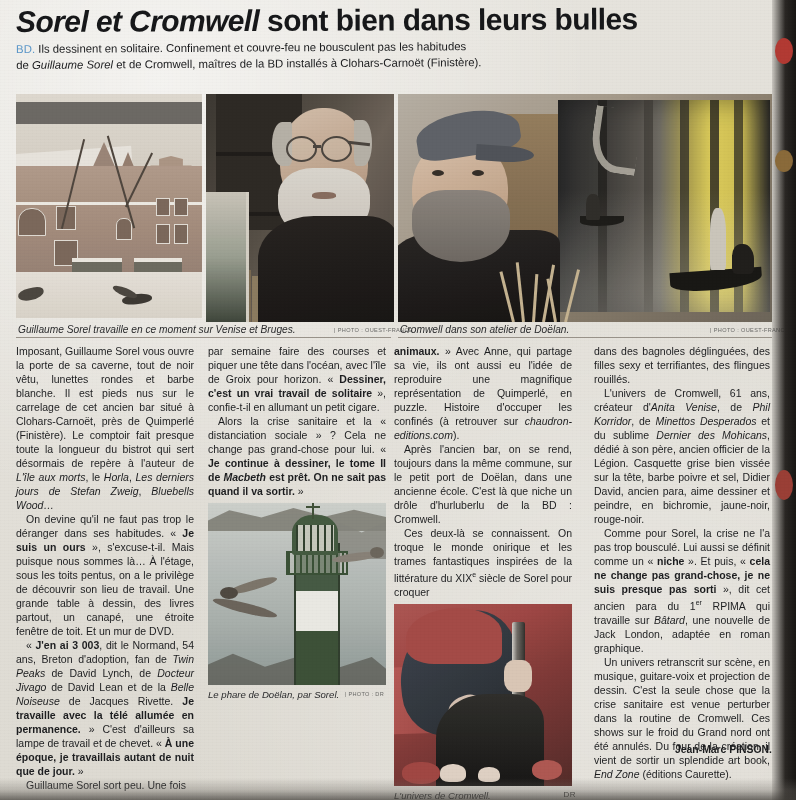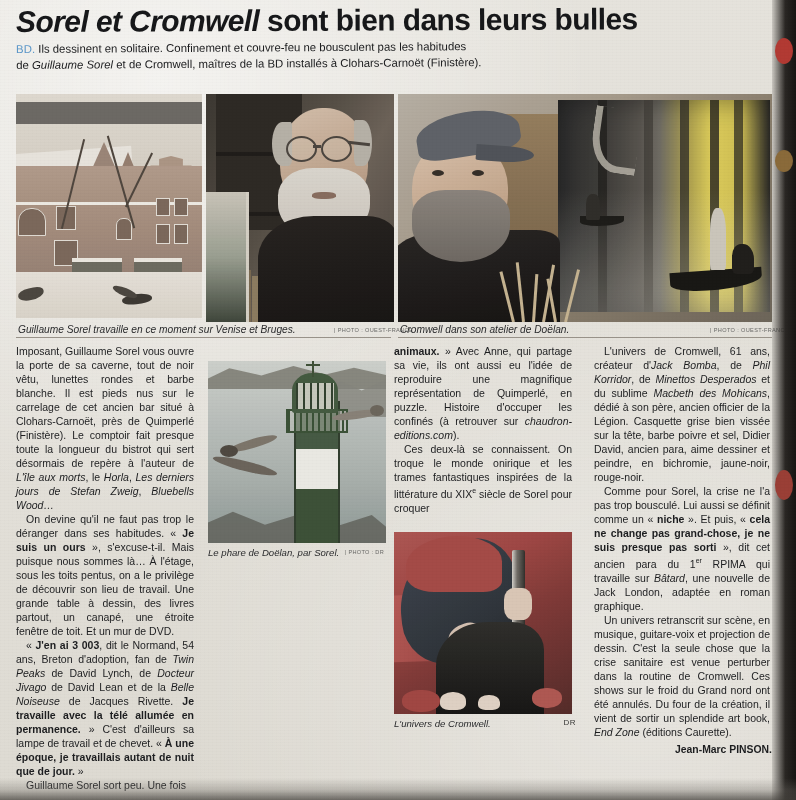--- a/index.html
+++ b/index.html
@@ -370,6 +370,7 @@
         </div>
 
       <div class="col" id="c2">
+        <p class="noind">par semaine faire des courses et piquer une tête dans l'océan, avec l'île de Groix pour horizon. « <b>Dessiner, c'est un vrai travail de solitaire</b> », confie-t-il en allumant un petit cigare.</p>
           <div class="infig">
           <div class="img lh">
             <div class="sea"></div>

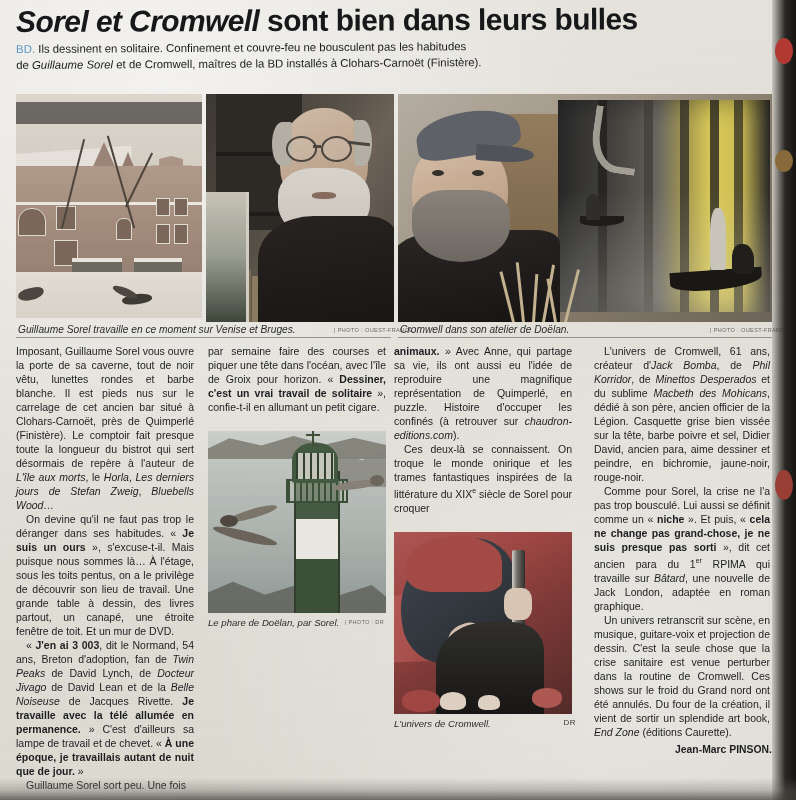--- a/index.html
+++ b/index.html
@@ -421,6 +421,7 @@
       </div>
 
       <div class="col" id="c4">
+          <p class="noind">dans des bagnoles déglinguées, des filles sexy et terrifiantes, des flingues rouillés.</p>
           <p>L'univers de Cromwell, 61 ans, créateur d'<i>Jack Bomba</i>, de <i>Phil Korridor</i>, de <i>Minettos Desperados</i> et du sublime <i>Macbeth des Mohicans</i>, dédié à son père, ancien officier de la Légion. Casquette grise bien vissée sur la tête, barbe poivre et sel, Didier David, ancien para, aime dessiner et peindre, en bichromie, jaune-noir, rouge-noir.</p>
           <p>Comme pour Sorel, la crise ne l'a pas trop bousculé. Lui aussi se définit comme un « <b>niche</b> ». Et puis, « <b>cela ne change pas grand-chose, je ne suis presque pas sorti</b> », dit cet ancien para du 1<sup style="font-size: 7px;">er</sup> RPIMA qui travaille sur <i>Bâtard</i>, une nouvelle de Jack London, adaptée en roman graphique.</p>
           <p>Un univers retranscrit sur scène, en musique, guitare-voix et projection de dessin. C'est la seule chose que la crise sanitaire est venue perturber dans la routine de Cromwell. Ces shows sur le froid du Grand nord ont été annulés. Du four de la création, il vient de sortir un splendide art book, <i>End Zone</i> (éditions Caurette).</p>

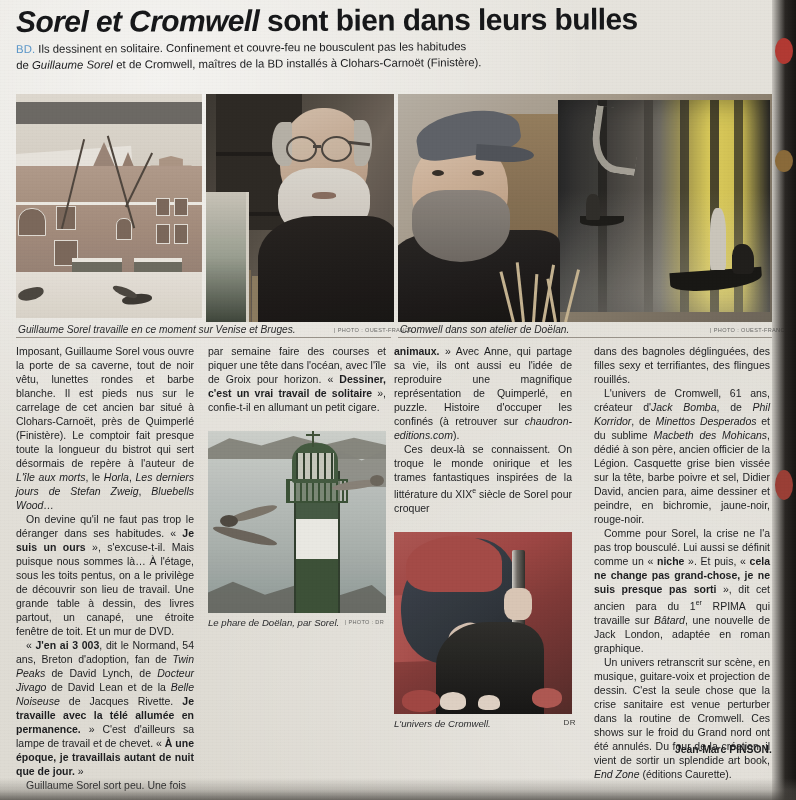--- a/index.html
+++ b/index.html
@@ -422,7 +422,7 @@
 
       <div class="col" id="c4">
           <p class="noind">dans des bagnoles déglinguées, des filles sexy et terrifiantes, des flingues rouillés.</p>
-          <p>L'univers de Cromwell, 61 ans, créateur d'<i>Jack Bomba</i>, de <i>Phil Korridor</i>, de <i>Minettos Desperados</i> et du sublime <i>Macbeth des Mohicans</i>, dédié à son père, ancien officier de la Légion. Casquette grise bien vissée sur la tête, barbe poivre et sel, Didier David, ancien para, aime dessiner et peindre, en bichromie, jaune-noir, rouge-noir.</p>
+          <p>L'univers de Cromwell, 61 ans, créateur d'<i>Anita Venise</i>, de <i>Phil Korridor</i>, de <i>Minettos Desperados</i> et du sublime <i>Macbeth des Mohicans</i>, dédié à son père, ancien officier de la Légion. Casquette grise bien vissée sur la tête, barbe poivre et sel, Didier David, ancien para, aime dessiner et peindre, en bichromie, jaune-noir, rouge-noir.</p>
           <p>Comme pour Sorel, la crise ne l'a pas trop bousculé. Lui aussi se définit comme un « <b>niche</b> ». Et puis, « <b>cela ne change pas grand-chose, je ne suis presque pas sorti</b> », dit cet ancien para du 1<sup style="font-size: 7px;">er</sup> RPIMA qui travaille sur <i>Bâtard</i>, une nouvelle de Jack London, adaptée en roman graphique.</p>
           <p>Un univers retranscrit sur scène, en musique, guitare-voix et projection de dessin. C'est la seule chose que la crise sanitaire est venue perturber dans la routine de Cromwell. Ces shows sur le froid du Grand nord ont été annulés. Du four de la création, il vient de sortir un splendide art book, <i>End Zone</i> (éditions Caurette).</p>
         </div>

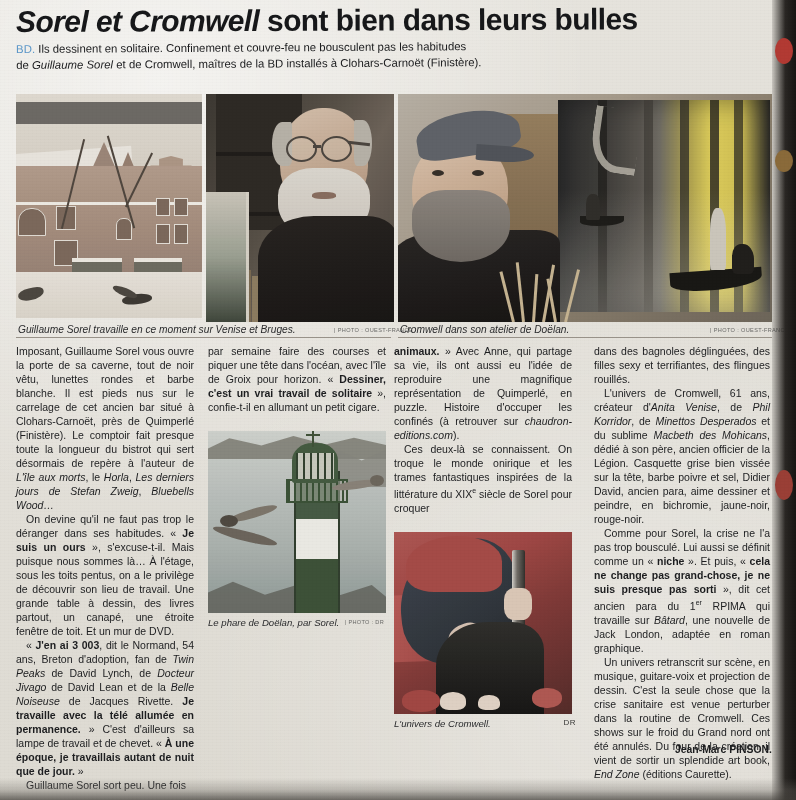--- a/index.html
+++ b/index.html
@@ -371,6 +371,7 @@
 
       <div class="col" id="c2">
         <p class="noind">par semaine faire des courses et piquer une tête dans l'océan, avec l'île de Groix pour horizon. « <b>Dessiner, c'est un vrai travail de solitaire</b> », confie-t-il en allumant un petit cigare.</p>
+          <p>Alors la crise sanitaire et la « distanciation sociale » ? Cela ne change pas grand-chose pour lui. « <b>Je continue à dessiner, le tome II de </b><b><i>Macbeth</i></b><b> est prêt. On ne sait pas quand il va sortir.</b> »</p>
           <div class="infig">
           <div class="img lh">
             <div class="sea"></div>

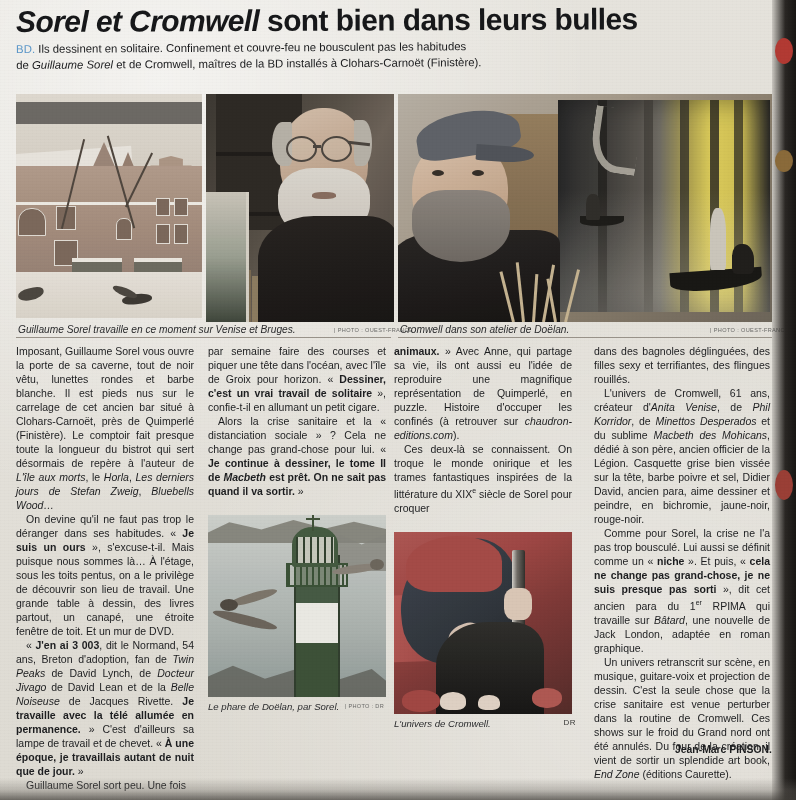--- a/index.html
+++ b/index.html
@@ -423,7 +423,7 @@
 
       <div class="col" id="c4">
           <p class="noind">dans des bagnoles déglinguées, des filles sexy et terrifiantes, des flingues rouillés.</p>
-          <p>L'univers de Cromwell, 61 ans, créateur d'<i>Anita Venise</i>, de <i>Phil Korridor</i>, de <i>Minettos Desperados</i> et du sublime <i>Macbeth des Mohicans</i>, dédié à son père, ancien officier de la Légion. Casquette grise bien vissée sur la tête, barbe poivre et sel, Didier David, ancien para, aime dessiner et peindre, en bichromie, jaune-noir, rouge-noir.</p>
+          <p>L'univers de Cromwell, 61 ans, créateur d'<i>Anita Venise</i>, de <i>Phil Korridor</i>, de <i>Minettos Desperados</i> et du sublime <i>Dernier des Mohicans</i>, dédié à son père, ancien officier de la Légion. Casquette grise bien vissée sur la tête, barbe poivre et sel, Didier David, ancien para, aime dessiner et peindre, en bichromie, jaune-noir, rouge-noir.</p>
           <p>Comme pour Sorel, la crise ne l'a pas trop bousculé. Lui aussi se définit comme un « <b>niche</b> ». Et puis, « <b>cela ne change pas grand-chose, je ne suis presque pas sorti</b> », dit cet ancien para du 1<sup style="font-size: 7px;">er</sup> RPIMA qui travaille sur <i>Bâtard</i>, une nouvelle de Jack London, adaptée en roman graphique.</p>
           <p>Un univers retranscrit sur scène, en musique, guitare-voix et projection de dessin. C'est la seule chose que la crise sanitaire est venue perturber dans la routine de Cromwell. Ces shows sur le froid du Grand nord ont été annulés. Du four de la création, il vient de sortir un splendide art book, <i>End Zone</i> (éditions Caurette).</p>
         </div>

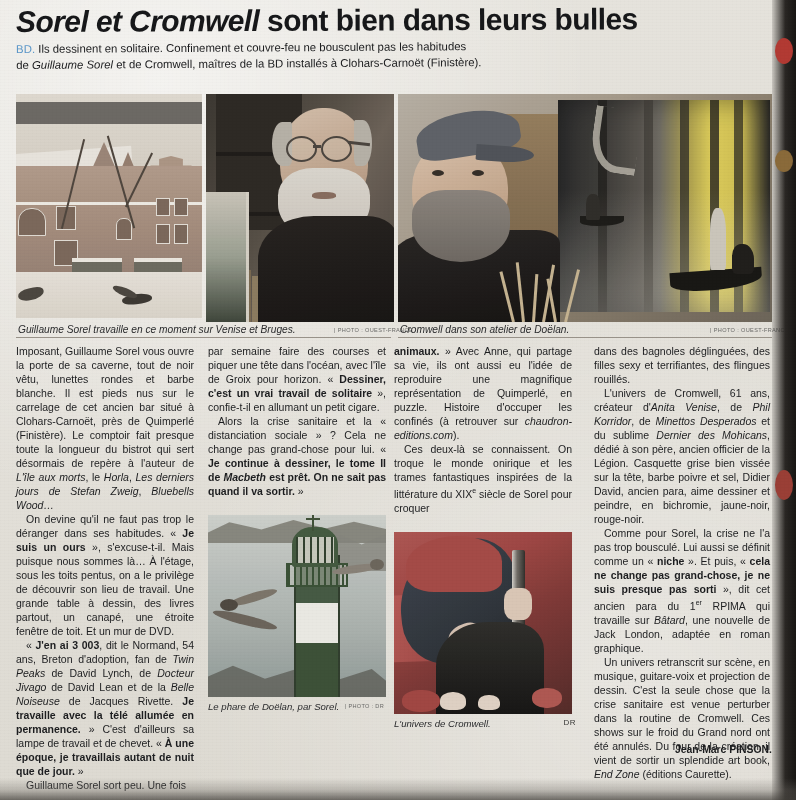--- a/index.html
+++ b/index.html
@@ -400,6 +400,7 @@
 
       <div class="col" id="c3">
         <p class="noind"><b>animaux.</b> » Avec Anne, qui partage sa vie, ils ont aussi eu l'idée de reproduire une magnifique représentation de Quimperlé, en puzzle. Histoire d'occuper les confinés (à retrouver sur <i>chaudron-editions.com</i>).</p>
+          <p>Après l'ancien bar, on se rend, toujours dans la même commune, sur le petit port de Doëlan, dans une ancienne école. C'est là que niche un drôle d'hurluberlu de la BD : Cromwell.</p>
           <p>Ces deux-là se connaissent. On troque le monde onirique et les trames fantastiques inspirées de la littérature du XIX<sup style="font-size: 7px;">e</sup> siècle de Sorel pour croquer</p>
           <div class="infig">
           <div class="img cu">

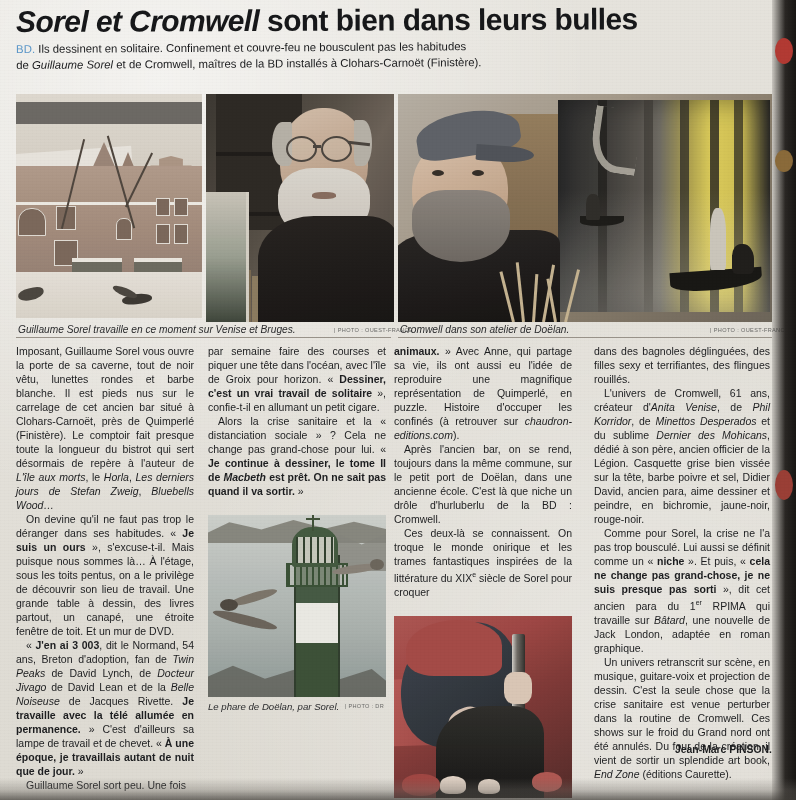--- a/index.html
+++ b/index.html
@@ -206,7 +206,7 @@
   .col i { font-style: italic; }
 
   
-  .infig { position:relative; width:178px; margin: 17px 0 0 0; }
+  .infig { position:relative; width:178px; margin: 5px 0 0 0; }
   .infig .img { width:178px; height:182px; overflow:hidden; position:relative; filter:saturate(.8) contrast(.95);}
   .infig .cap2 { font-size:9.6px; font-style:italic; color:#2a2b2d; margin-top:3px; white-space:nowrap;}
   .infig .cr2 { font-size:5.6px; letter-spacing:.3px; color:#6a6a68; text-transform:uppercase;}

